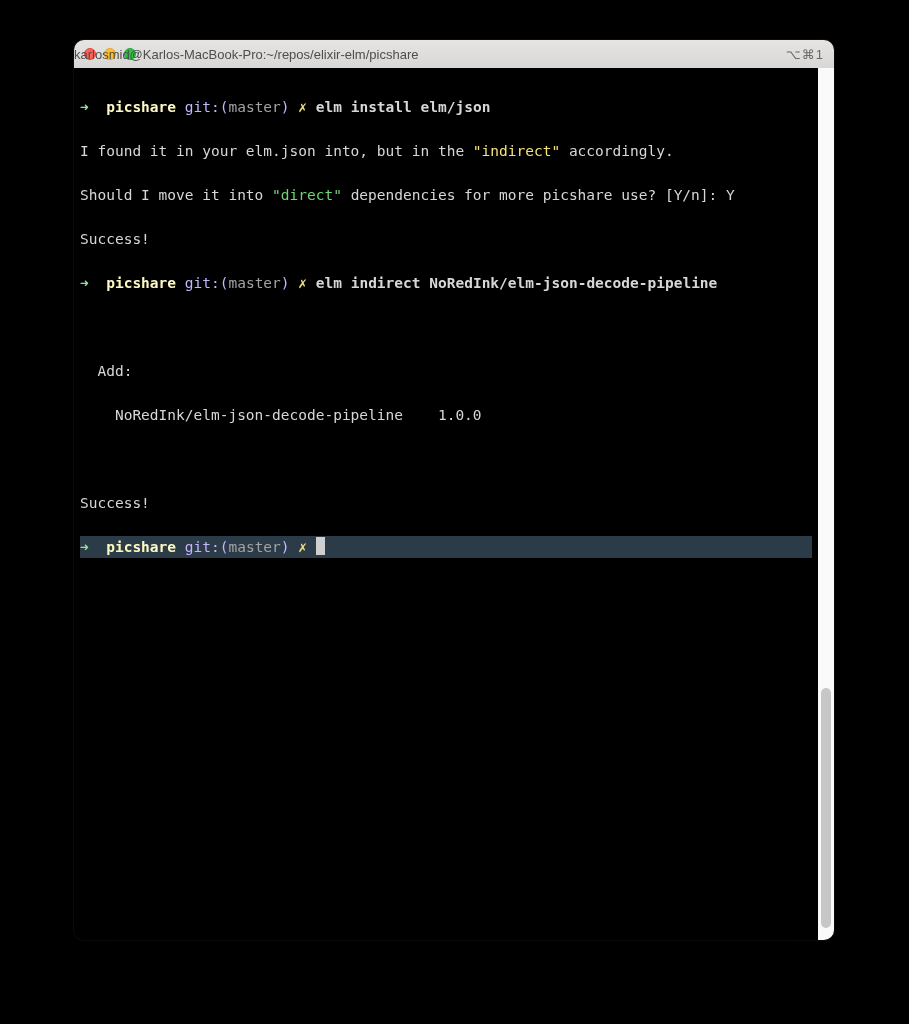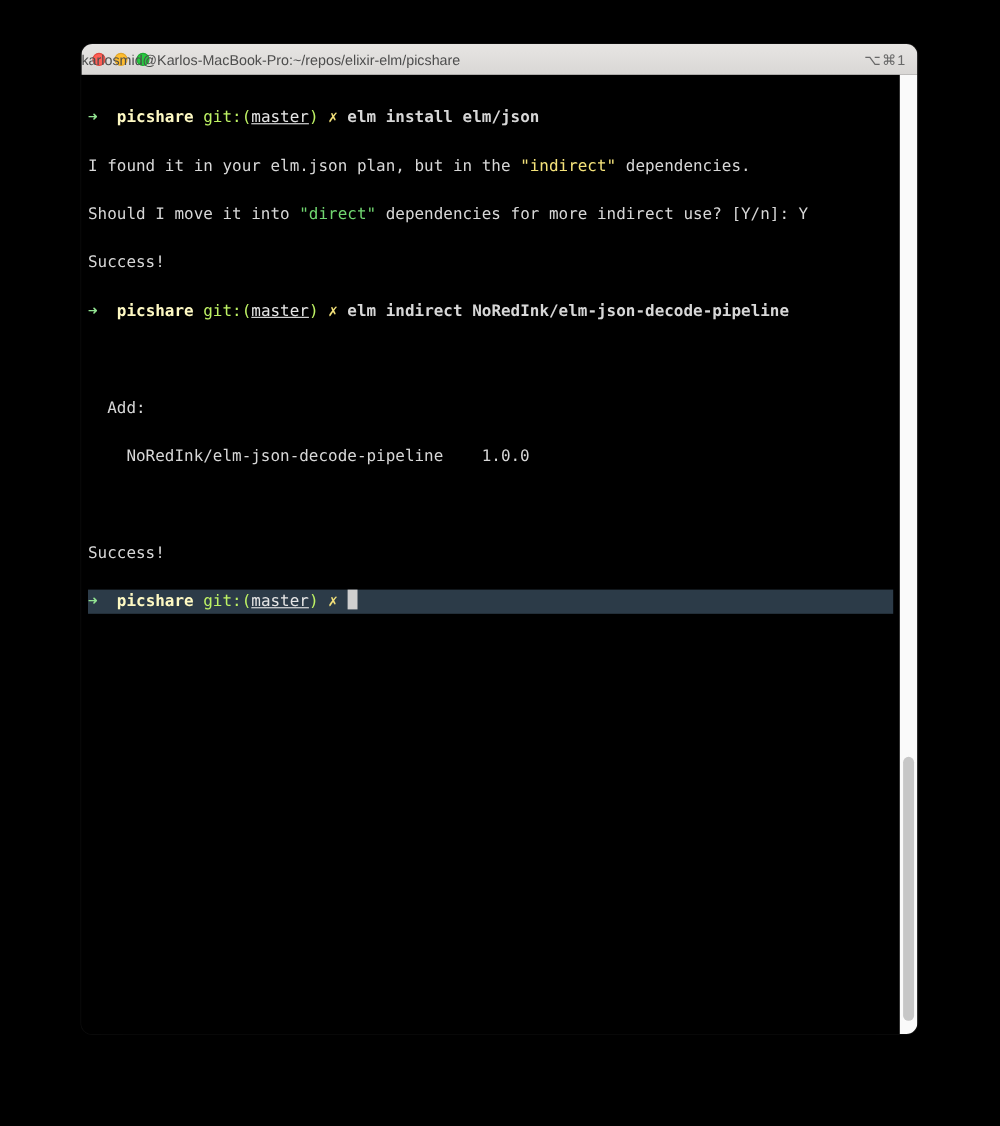--- a/index.html
+++ b/index.html
@@ -95,7 +95,7 @@
   .hl { background: #2c3b48; display: block; padding-right: 12px; }
   .arrow { color: #93e592; }
   .dir   { color: #fef9c3; font-weight: bold; }
-  .git   { color: #bef264; }
+  .git   { color: #c4b5fd; }
   .branch{ color: #e5e5e5; text-decoration: underline; }
   .x     { color: #f4e27a; }
   .cmd   { color: #d7d7d7; font-weight: bold; }

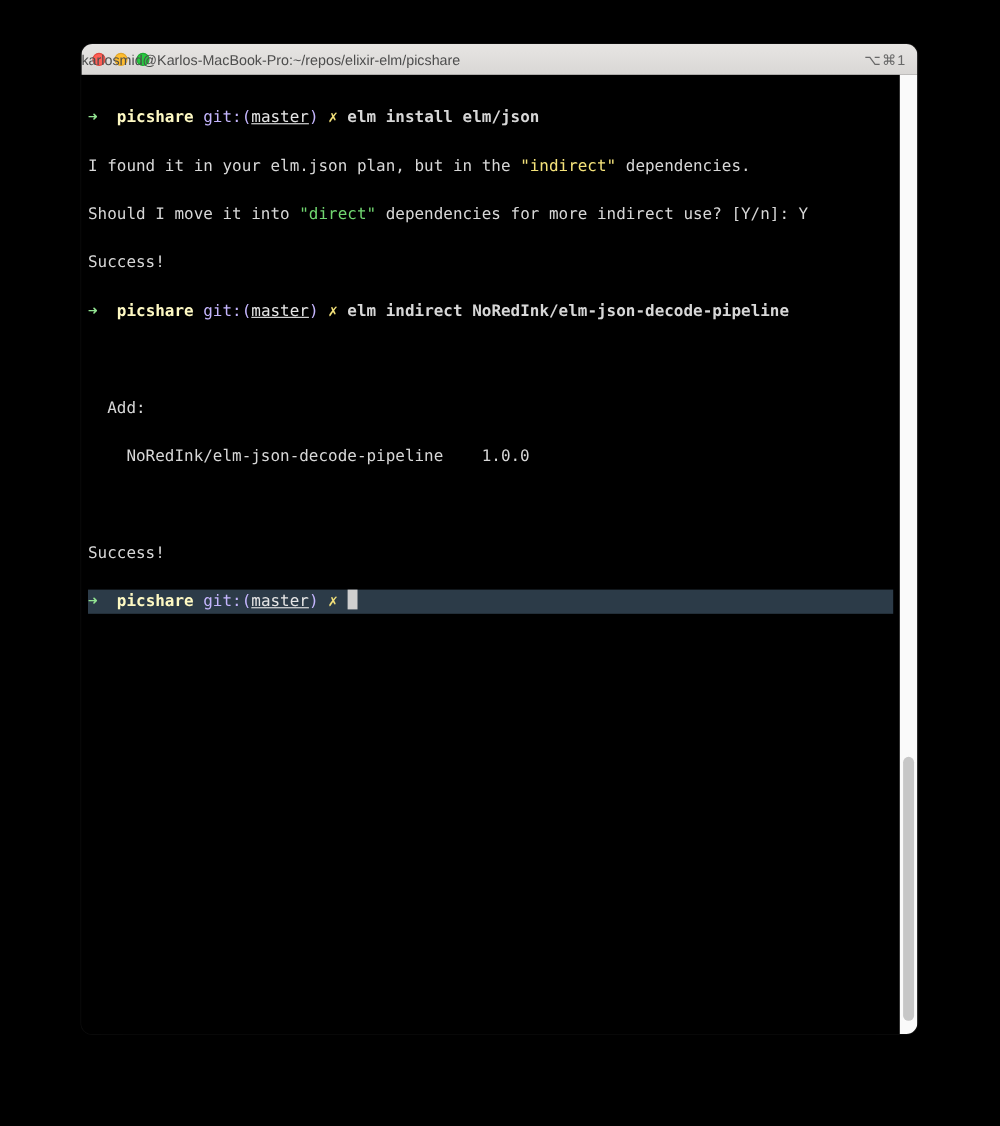--- a/index.html
+++ b/index.html
@@ -96,7 +96,7 @@
   .arrow { color: #93e592; }
   .dir   { color: #fef9c3; font-weight: bold; }
   .git   { color: #c4b5fd; }
-  .branch{ color: #e5e5e5; text-decoration: underline; }
+  .branch{ color: #a3a3a3; }
   .x     { color: #f4e27a; }
   .cmd   { color: #d7d7d7; font-weight: bold; }
   .str   { color: #f4e27a; }

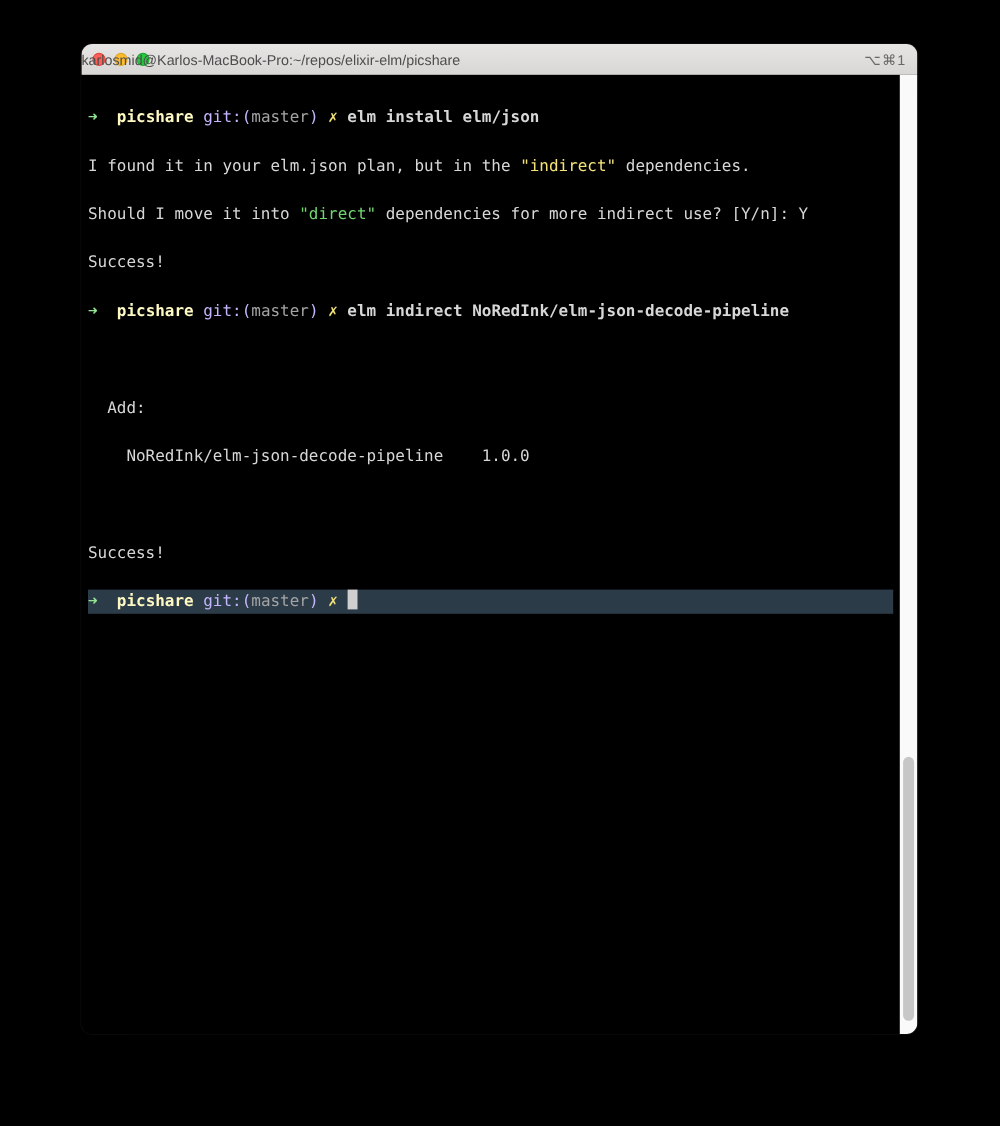--- a/index.html
+++ b/index.html
@@ -127,7 +127,7 @@
     <div class="term-wrap">
       <div class="term">
 <span class="line"><span class="arrow">➜</span>  <span class="dir">picshare</span> <span class="git">git:(</span><span class="branch">master</span><span class="git">)</span> <span class="x">✗</span> <span class="cmd">elm install elm/json</span></span>
-<span class="line"><span>I found it in your elm.json plan, but in the </span><span class="str">"indirect"</span><span> dependencies.</span></span>
+<span class="line"><span>I found it in your elm.json into, but in the </span><span class="str">"indirect"</span><span> dependencies.</span></span>
 <span class="line"><span>Should I move it into </span><span class="grn">"direct"</span><span> dependencies for more indirect use? [Y/n]: Y</span></span>
 <span class="line">Success!</span>
 <span class="line"><span class="arrow">➜</span>  <span class="dir">picshare</span> <span class="git">git:(</span><span class="branch">master</span><span class="git">)</span> <span class="x">✗</span> <span class="cmd">elm indirect NoRedInk/elm-json-decode-pipeline</span></span>

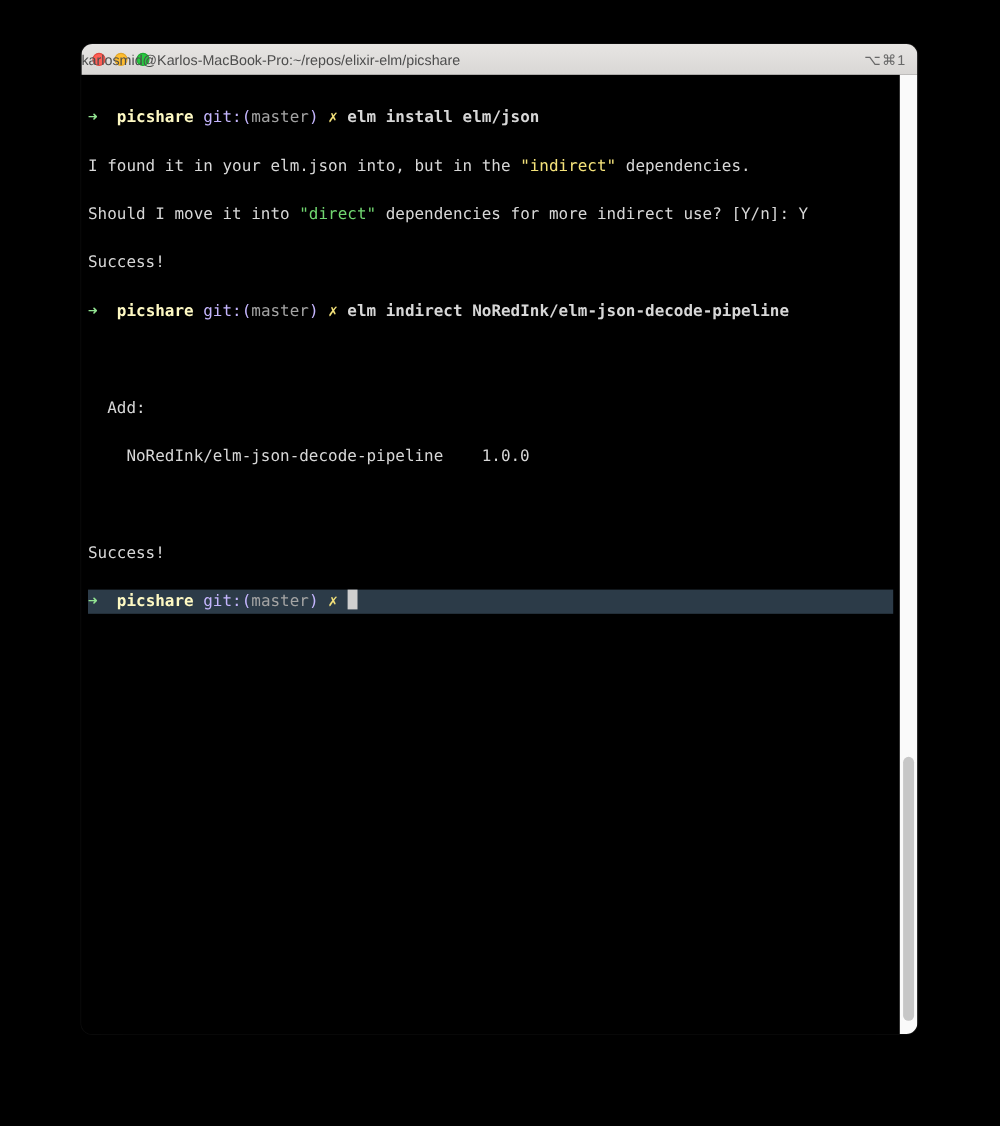--- a/index.html
+++ b/index.html
@@ -127,7 +127,7 @@
     <div class="term-wrap">
       <div class="term">
 <span class="line"><span class="arrow">➜</span>  <span class="dir">picshare</span> <span class="git">git:(</span><span class="branch">master</span><span class="git">)</span> <span class="x">✗</span> <span class="cmd">elm install elm/json</span></span>
-<span class="line"><span>I found it in your elm.json into, but in the </span><span class="str">"indirect"</span><span> dependencies.</span></span>
+<span class="line"><span>I found it in your elm.json into, but in the </span><span class="str">"indirect"</span><span> accordingly.</span></span>
 <span class="line"><span>Should I move it into </span><span class="grn">"direct"</span><span> dependencies for more indirect use? [Y/n]: Y</span></span>
 <span class="line">Success!</span>
 <span class="line"><span class="arrow">➜</span>  <span class="dir">picshare</span> <span class="git">git:(</span><span class="branch">master</span><span class="git">)</span> <span class="x">✗</span> <span class="cmd">elm indirect NoRedInk/elm-json-decode-pipeline</span></span>

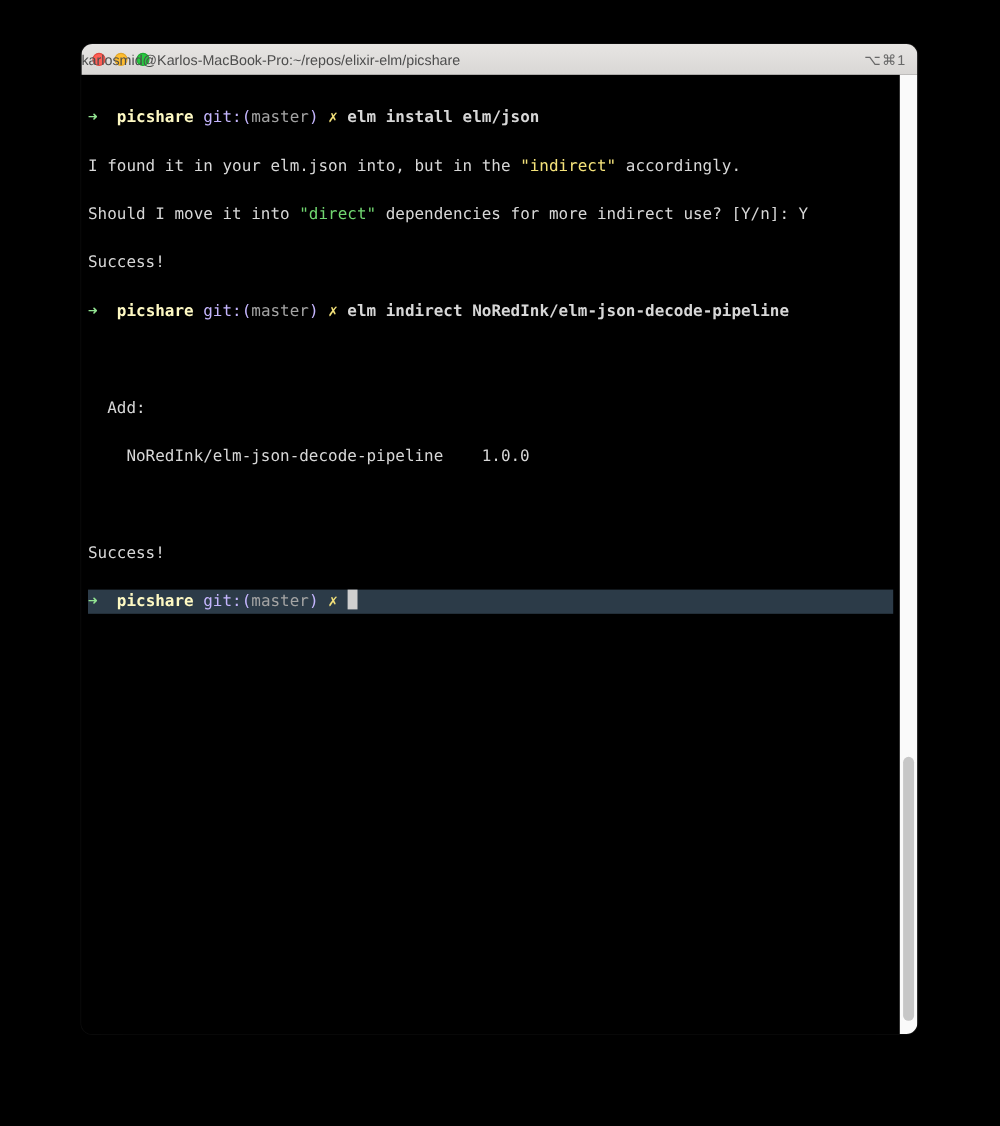--- a/index.html
+++ b/index.html
@@ -128,7 +128,7 @@
       <div class="term">
 <span class="line"><span class="arrow">➜</span>  <span class="dir">picshare</span> <span class="git">git:(</span><span class="branch">master</span><span class="git">)</span> <span class="x">✗</span> <span class="cmd">elm install elm/json</span></span>
 <span class="line"><span>I found it in your elm.json into, but in the </span><span class="str">"indirect"</span><span> accordingly.</span></span>
-<span class="line"><span>Should I move it into </span><span class="grn">"direct"</span><span> dependencies for more indirect use? [Y/n]: Y</span></span>
+<span class="line"><span>Should I move it into </span><span class="grn">"direct"</span><span> dependencies for more picshare use? [Y/n]: Y</span></span>
 <span class="line">Success!</span>
 <span class="line"><span class="arrow">➜</span>  <span class="dir">picshare</span> <span class="git">git:(</span><span class="branch">master</span><span class="git">)</span> <span class="x">✗</span> <span class="cmd">elm indirect NoRedInk/elm-json-decode-pipeline</span></span>
 <span class="line"> </span>

